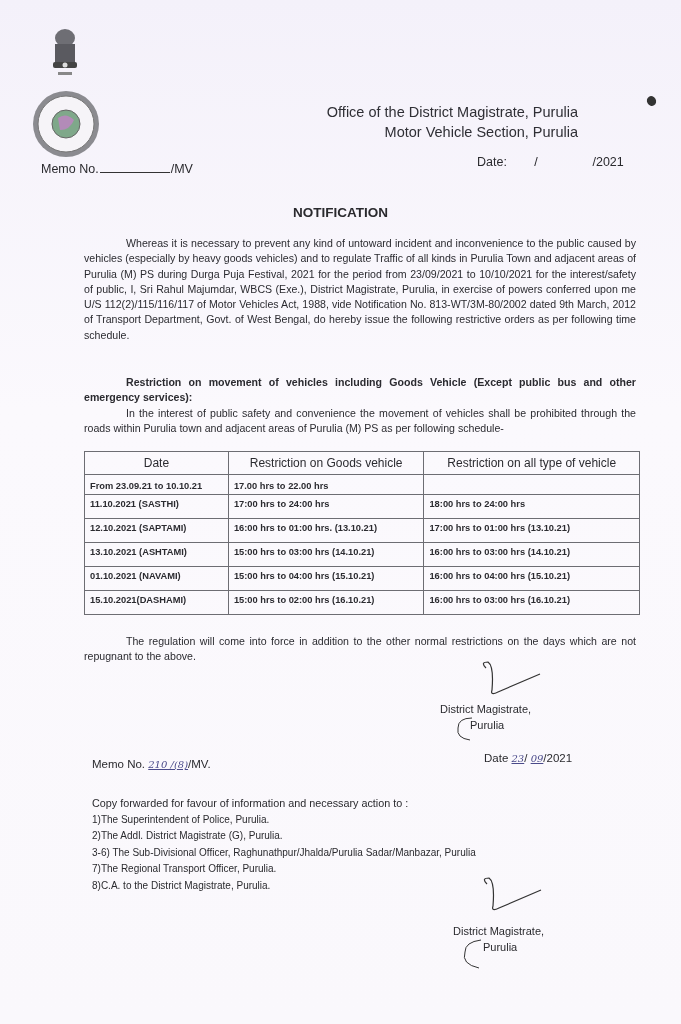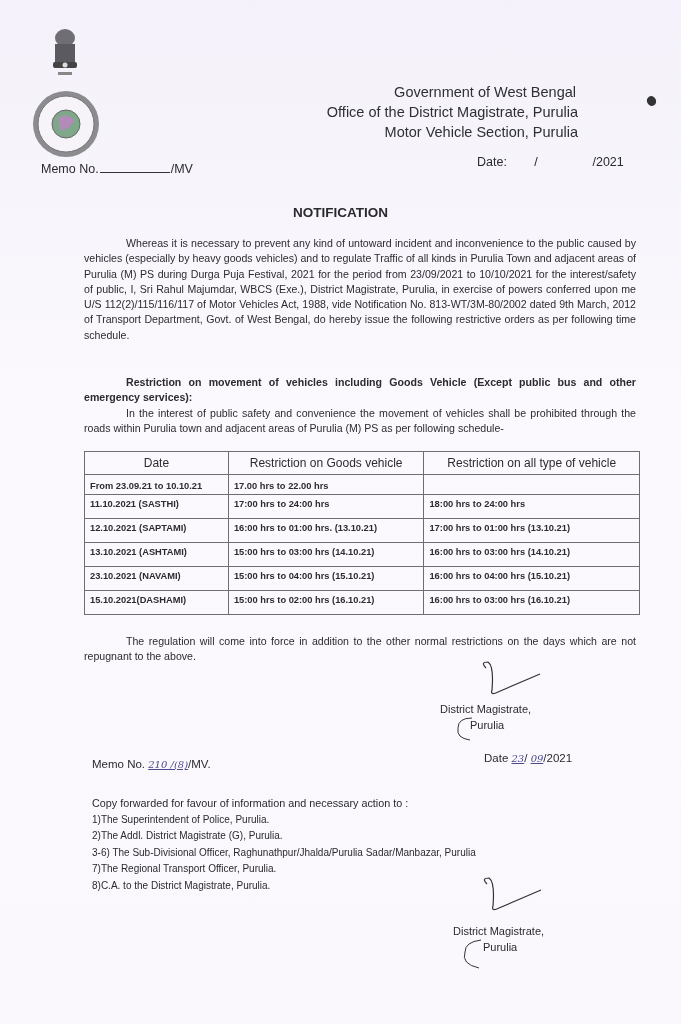--- a/index.html
+++ b/index.html
@@ -68,7 +68,6 @@
     </svg>
   </div>
 
-  <div class="abs hdr" style="left:330px; top:82px; width:246px;">Government of West Bengal</div>
   <div class="abs hdr" style="left:330px; top:122px; width:248px;">Motor Vehicle Section, Purulia</div>
   <div class="abs hdr" style="left:300px; top:102px; width:278px;">Office of the District Magistrate, Purulia</div>
   <div class="abs dot"></div>

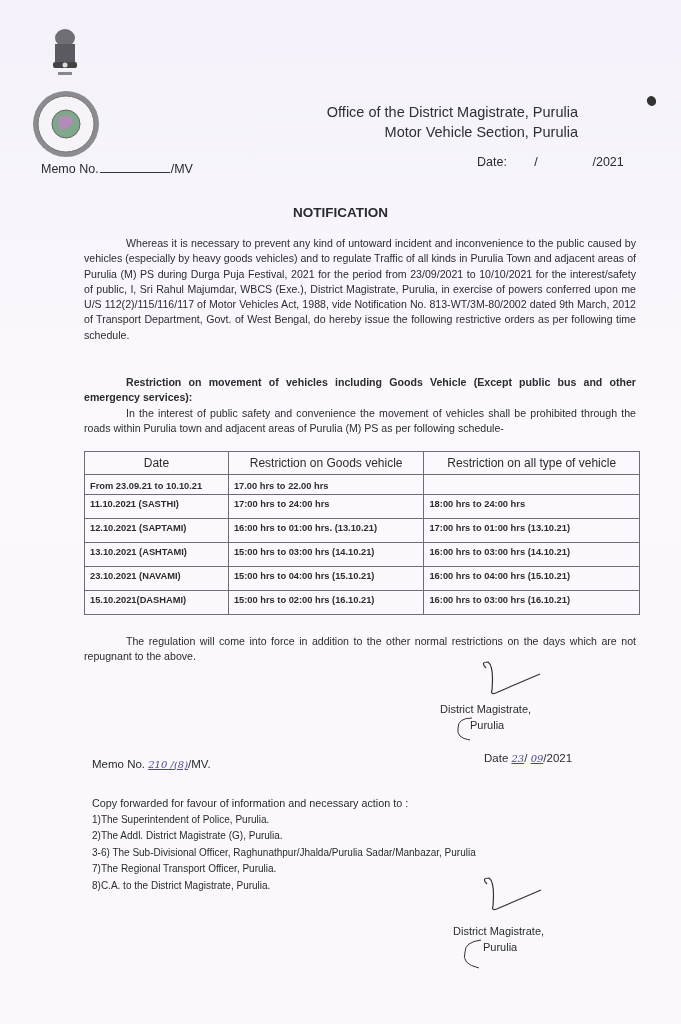--- a/index.html
+++ b/index.html
@@ -127,7 +127,7 @@
         <td>16:00 hrs to 03:00 hrs (14.10.21)</td>
       </tr>
       <tr>
-        <td>23.10.2021 (NAVAMI)</td>
+        <td>01.10.2021 (NAVAMI)</td>
         <td>15:00 hrs to 04:00 hrs (15.10.21)</td>
         <td>16:00 hrs to 04:00 hrs (15.10.21)</td>
       </tr>

